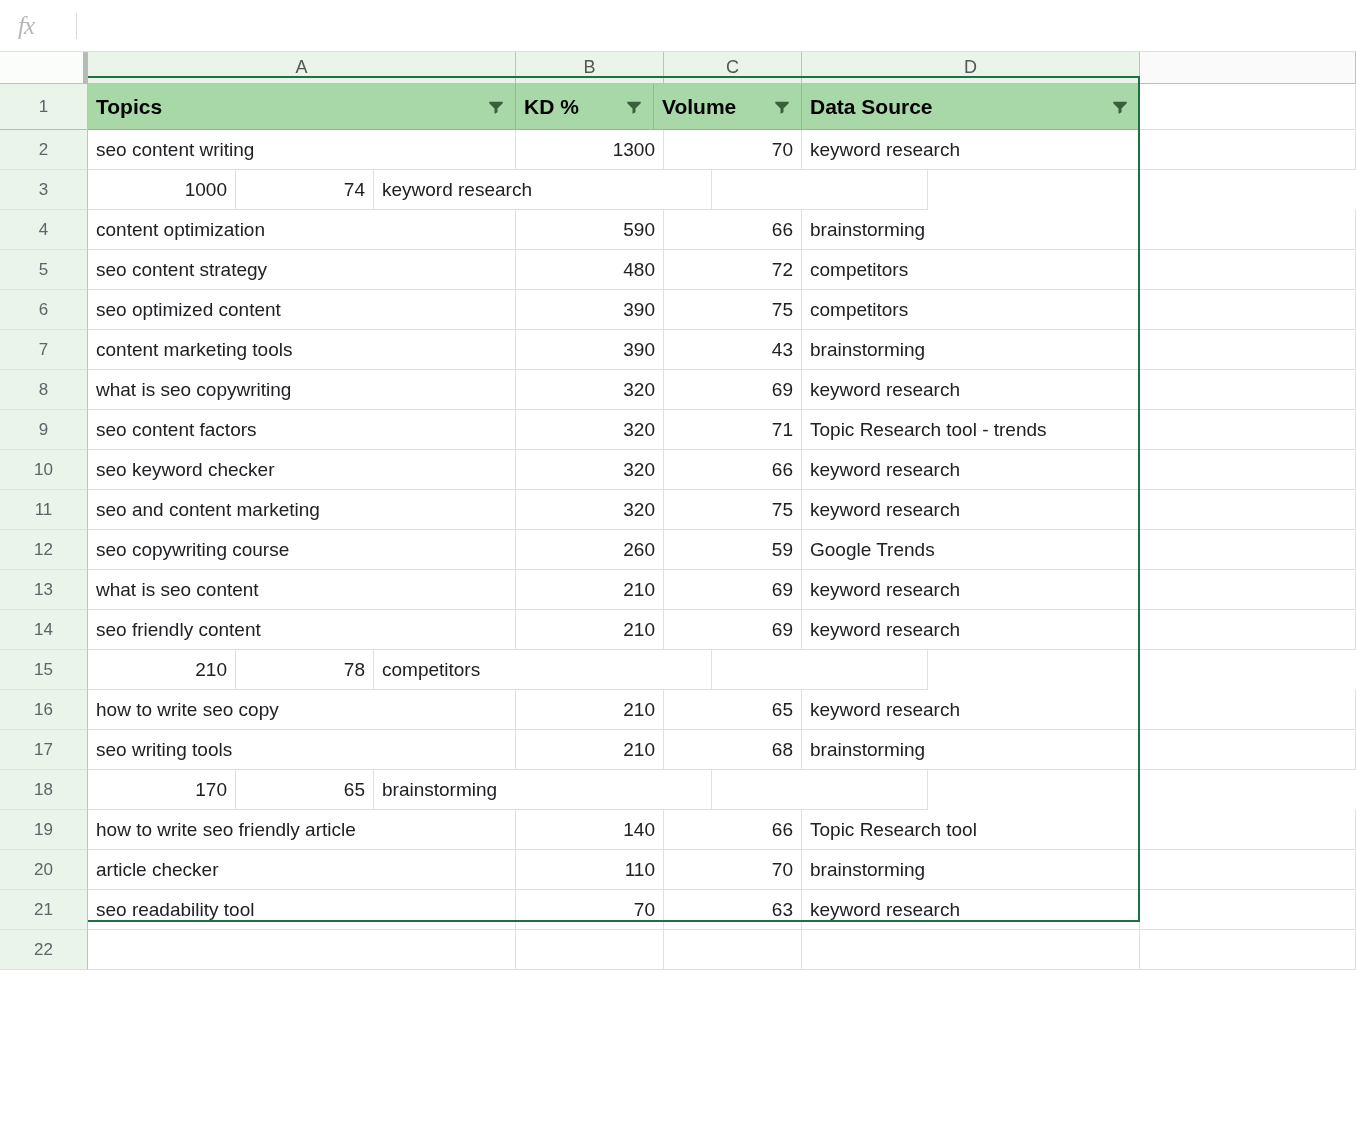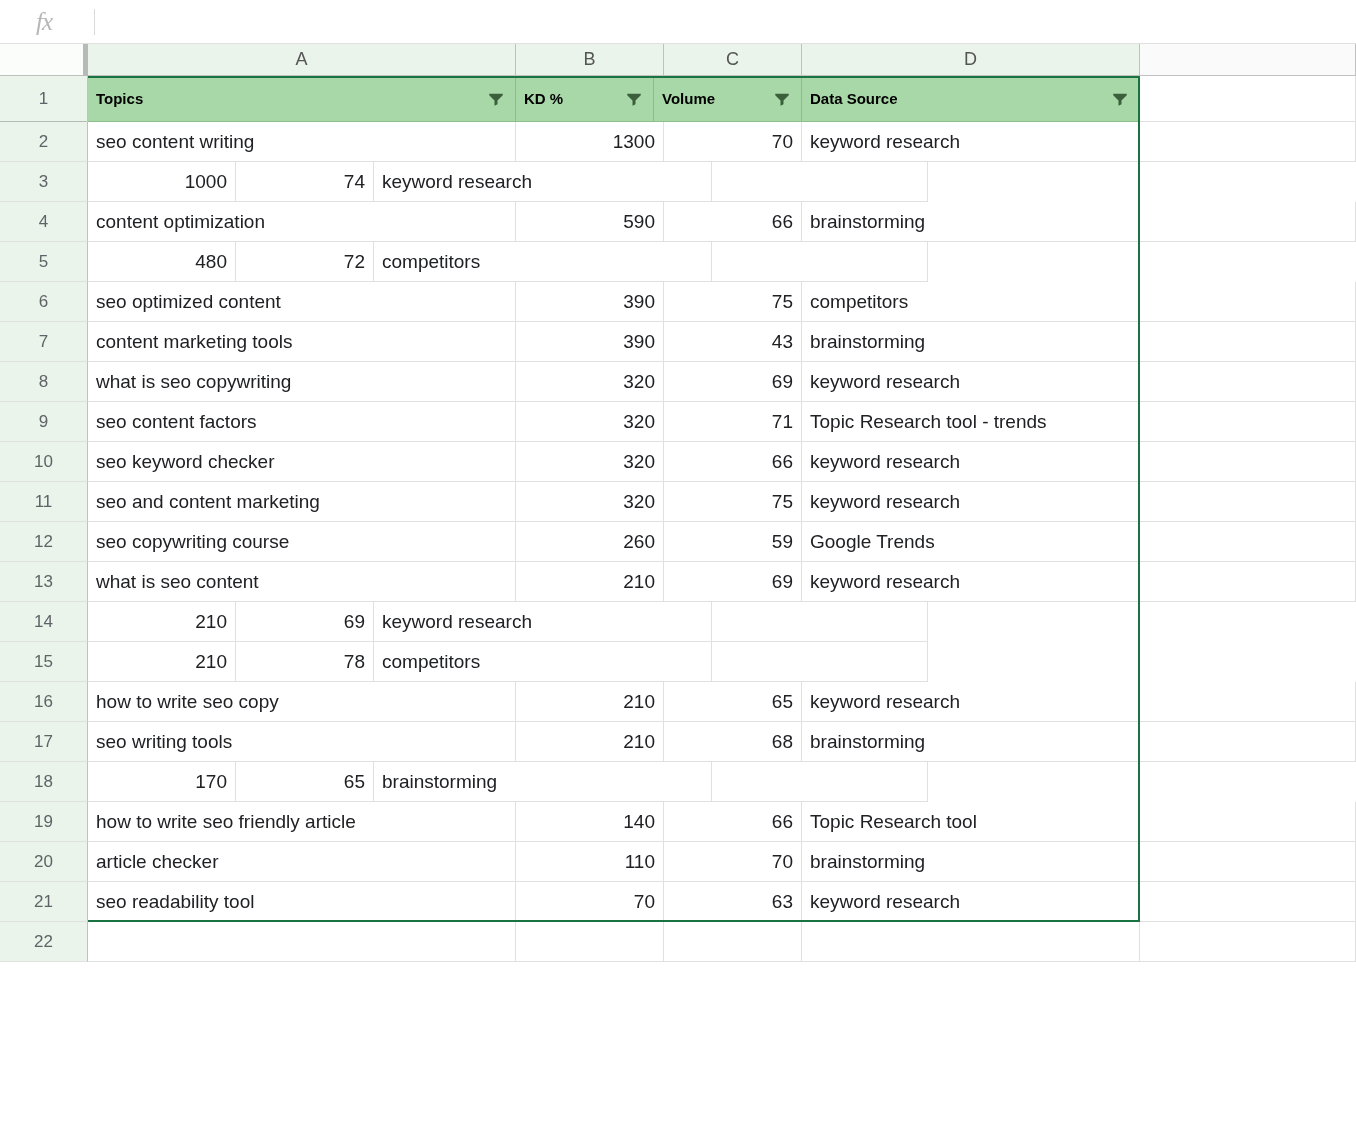--- a/index.html
+++ b/index.html
@@ -14,11 +14,11 @@
 
   
   .formula-bar {
-    height: 44px;
+    height: 52px;
     display: flex;
     align-items: center;
     border-bottom: 1px solid #e0e0e0;
-    padding-left: 36px;
+    padding-left: 18px;
   }
   .fx {
     font-style: italic;

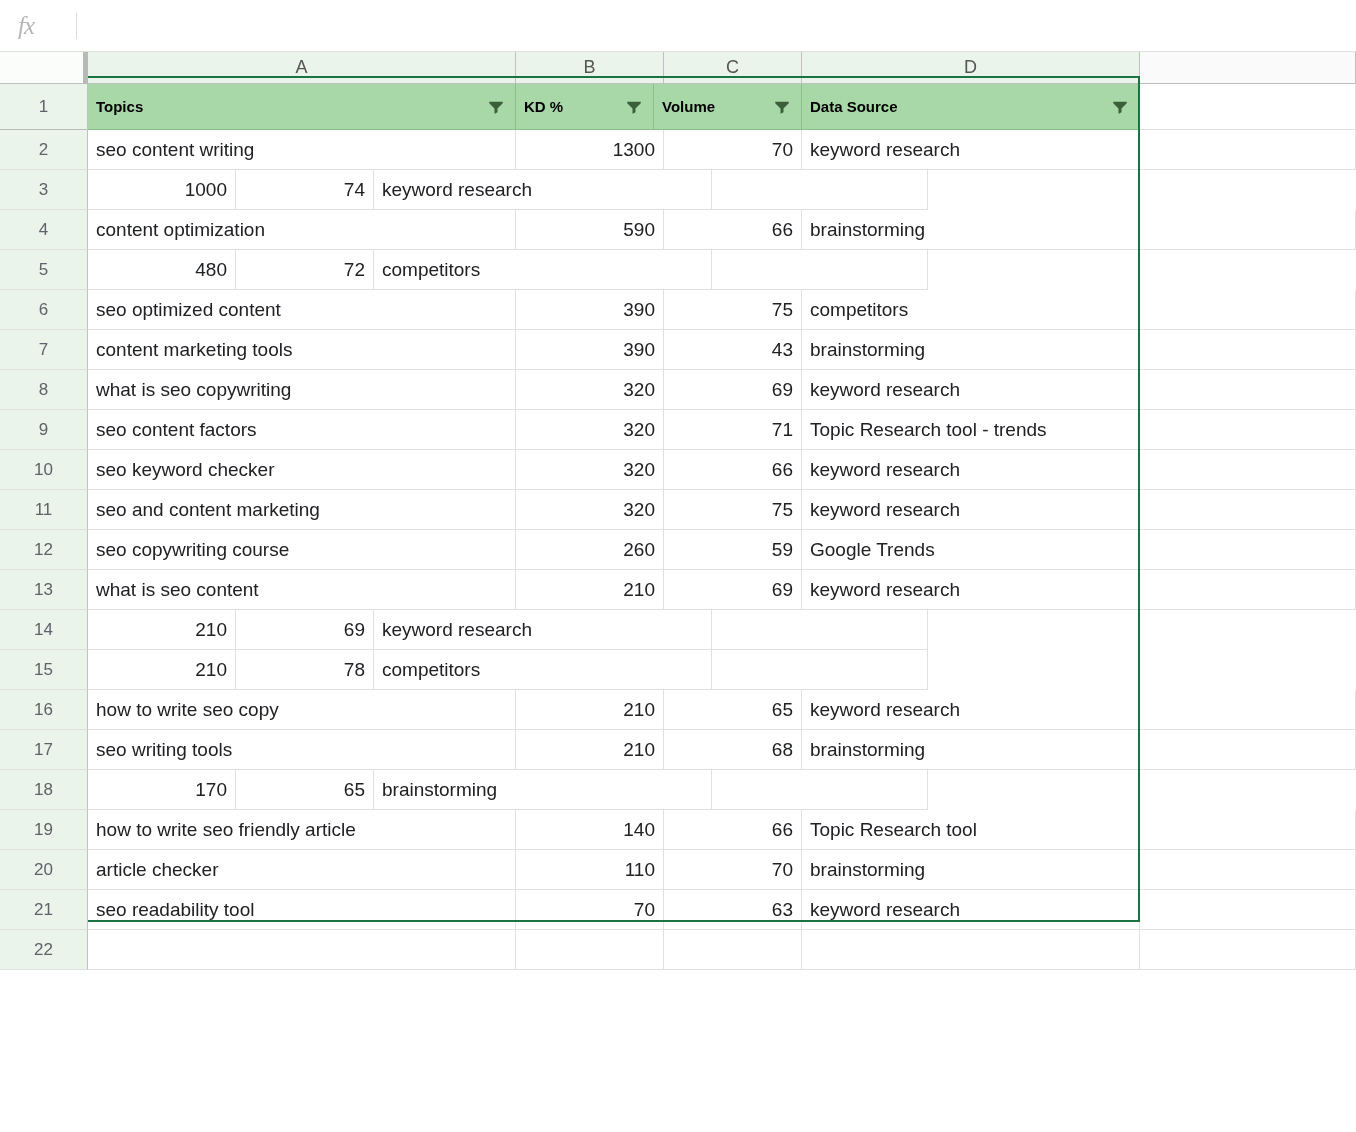--- a/index.html
+++ b/index.html
@@ -124,7 +124,7 @@
   .row.header .cell {
     background: #a8d8a8;
     font-weight: 700;
-    font-size: 15px;
+    font-size: 21px;
     color: #000;
     border-right: 1px solid #8abf8a;
     border-bottom: 1px solid #8abf8a;

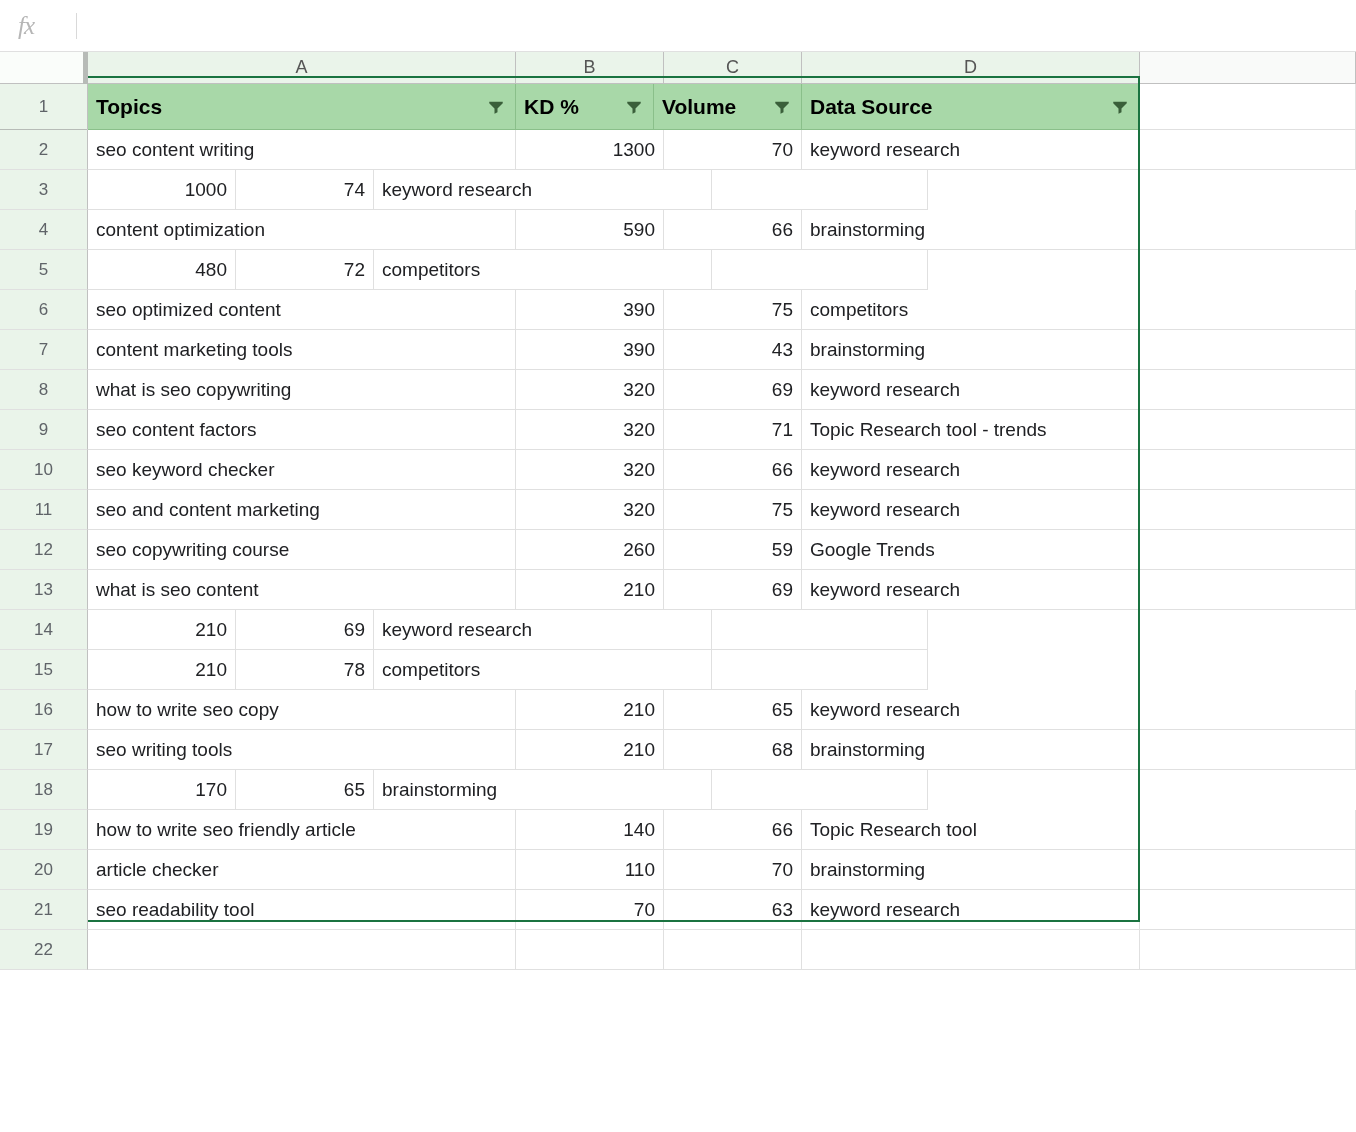--- a/index.html
+++ b/index.html
@@ -244,6 +244,7 @@
     </div>
     <div class="row">
       <div class="row-h">5</div>
+      <div class="cell w-a">seo content strategy</div>
       <div class="cell w-b num">480</div>
       <div class="cell w-c num">72</div>
       <div class="cell w-d">competitors</div>

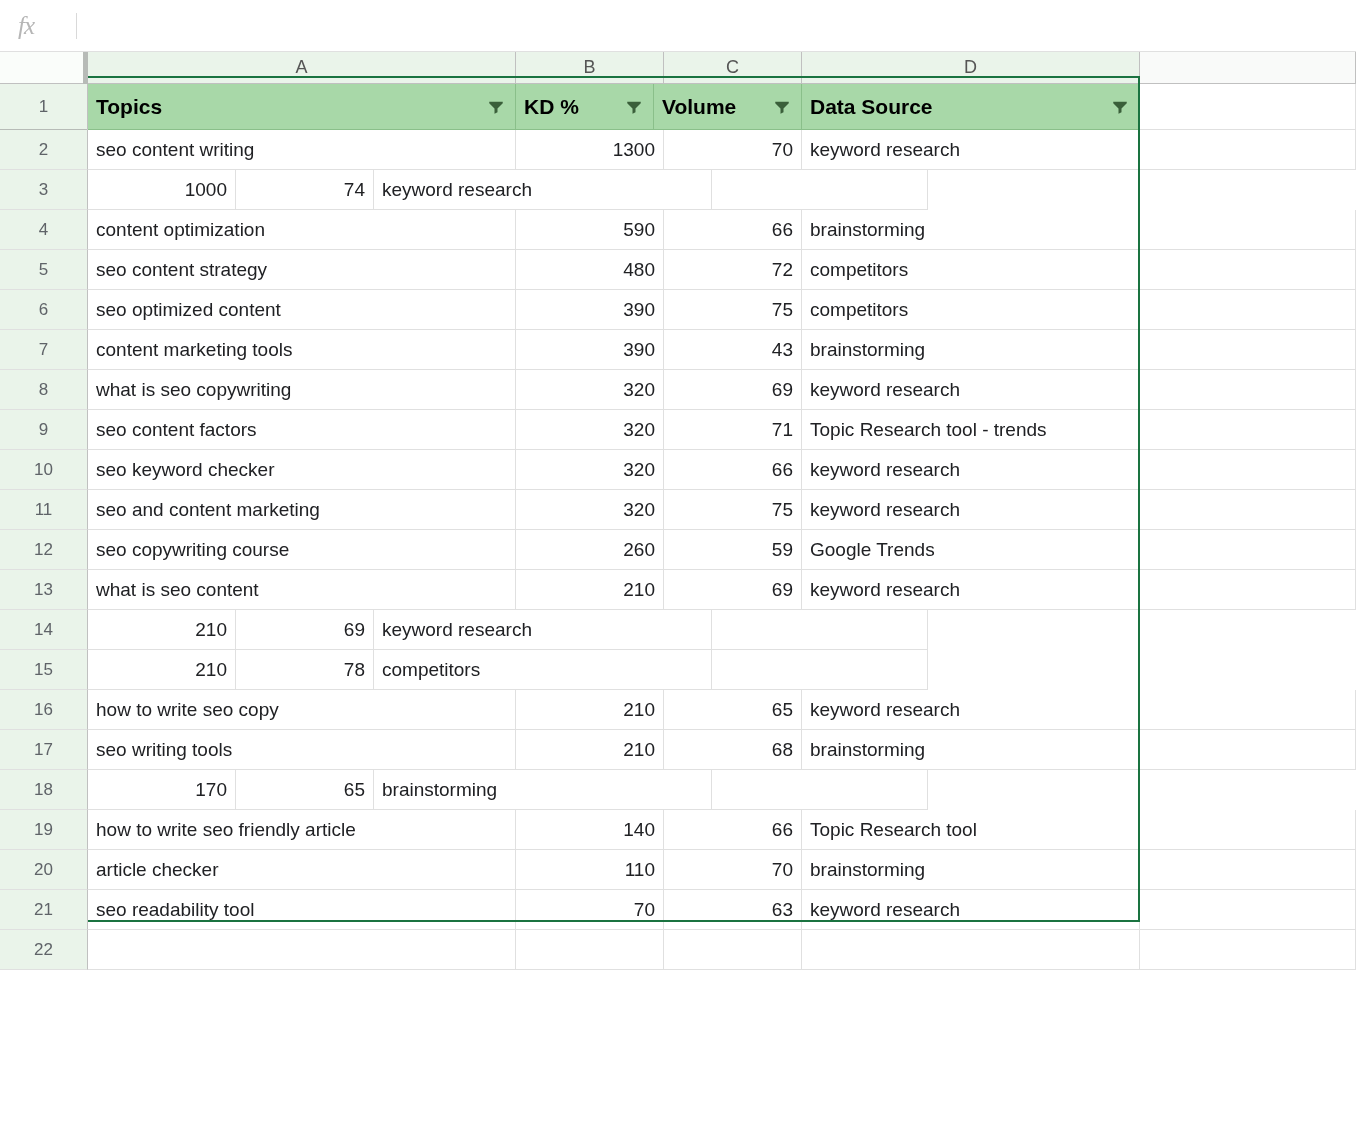--- a/index.html
+++ b/index.html
@@ -316,6 +316,7 @@
     </div>
     <div class="row">
       <div class="row-h">14</div>
+      <div class="cell w-a">seo friendly content</div>
       <div class="cell w-b num">210</div>
       <div class="cell w-c num">69</div>
       <div class="cell w-d">keyword research</div>

